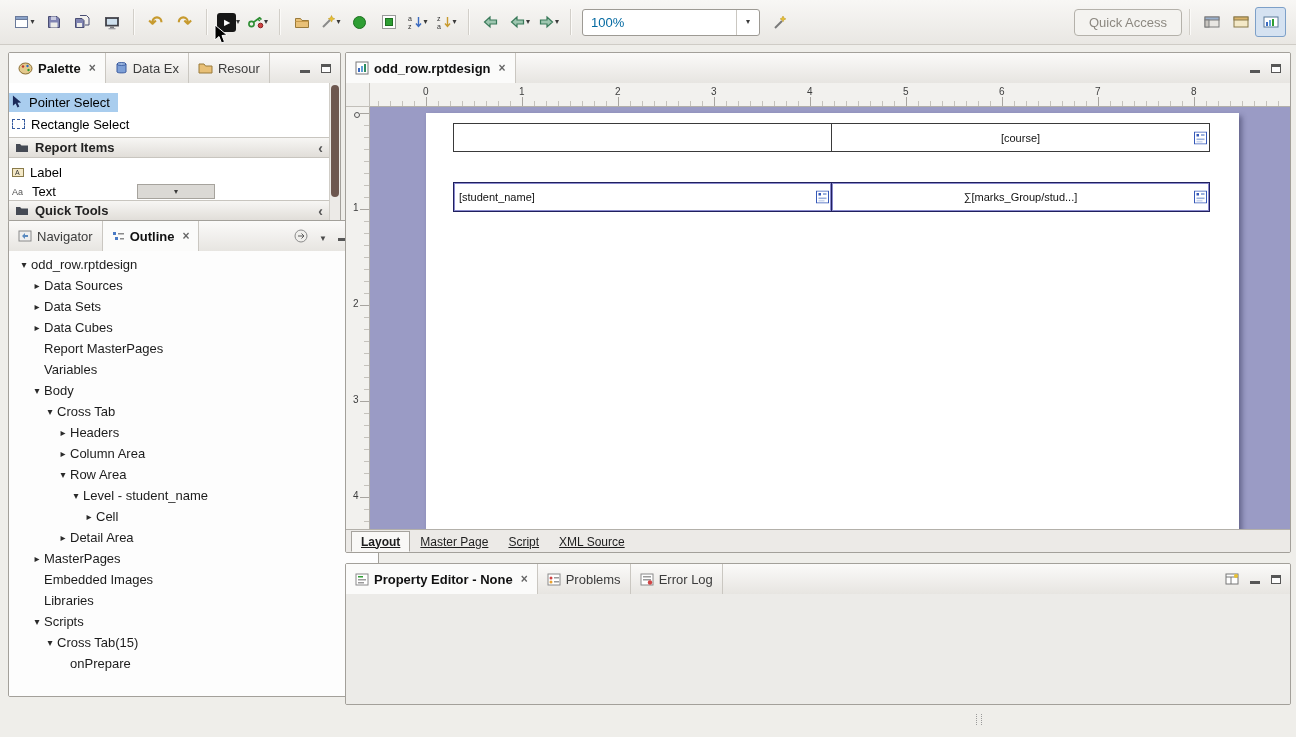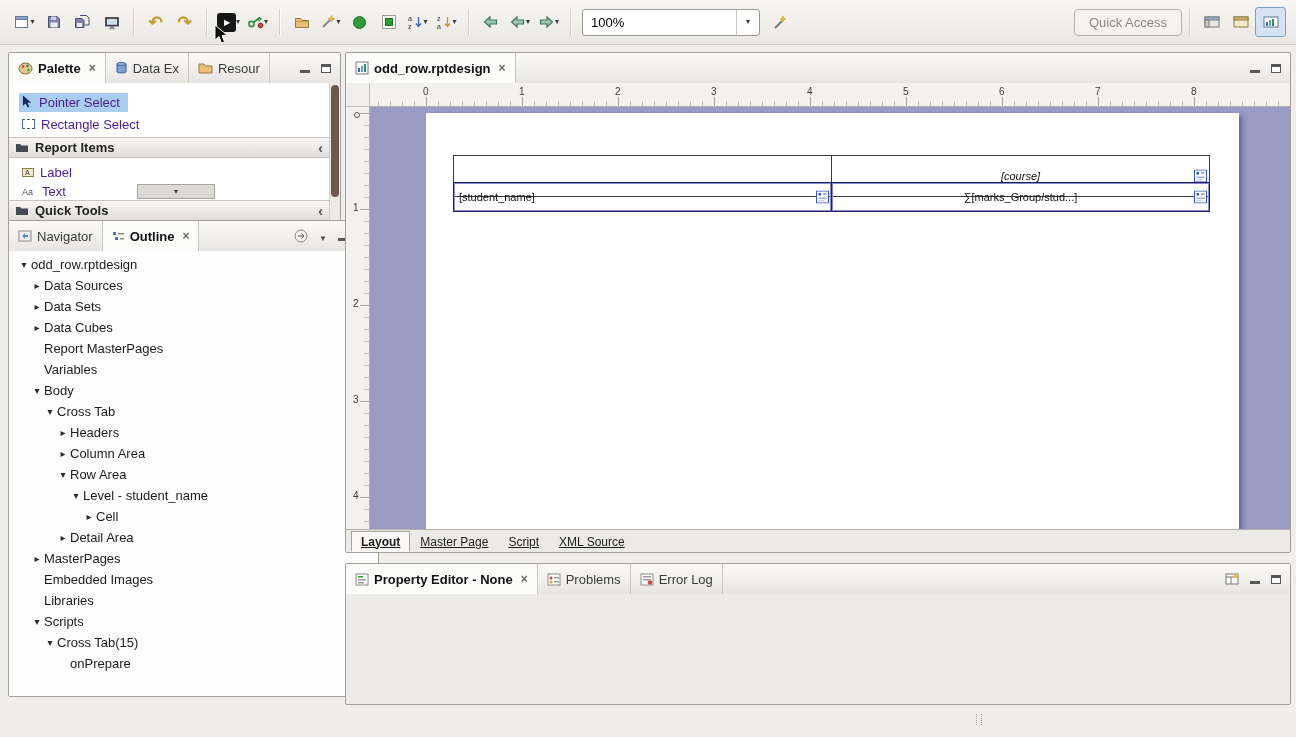--- a/index.html
+++ b/index.html
@@ -21,7 +21,7 @@
   .play-box::before{content:"▶";color:#fff;font-size:8px;margin-left:1px;}
   .zoom-combo{display:flex;align-items:center;height:27px;width:178px;background:#fff;
     border:1px solid #9d9a94;border-radius:3px;margin:0 4px;box-sizing:border-box;flex:none;}
-  .zoom-text{flex:1;font-size:13px;color:#000000;padding-left:8px;}
+  .zoom-text{flex:1;font-size:13px;color:#0369a1;padding-left:8px;}
   .zoom-btn{width:22px;height:100%;display:flex;align-items:center;justify-content:center;
     border-left:1px solid #cac7c1;}
   .quick-access{margin-left:auto;height:25px;border:1px solid #b4b1aa;border-radius:4px;

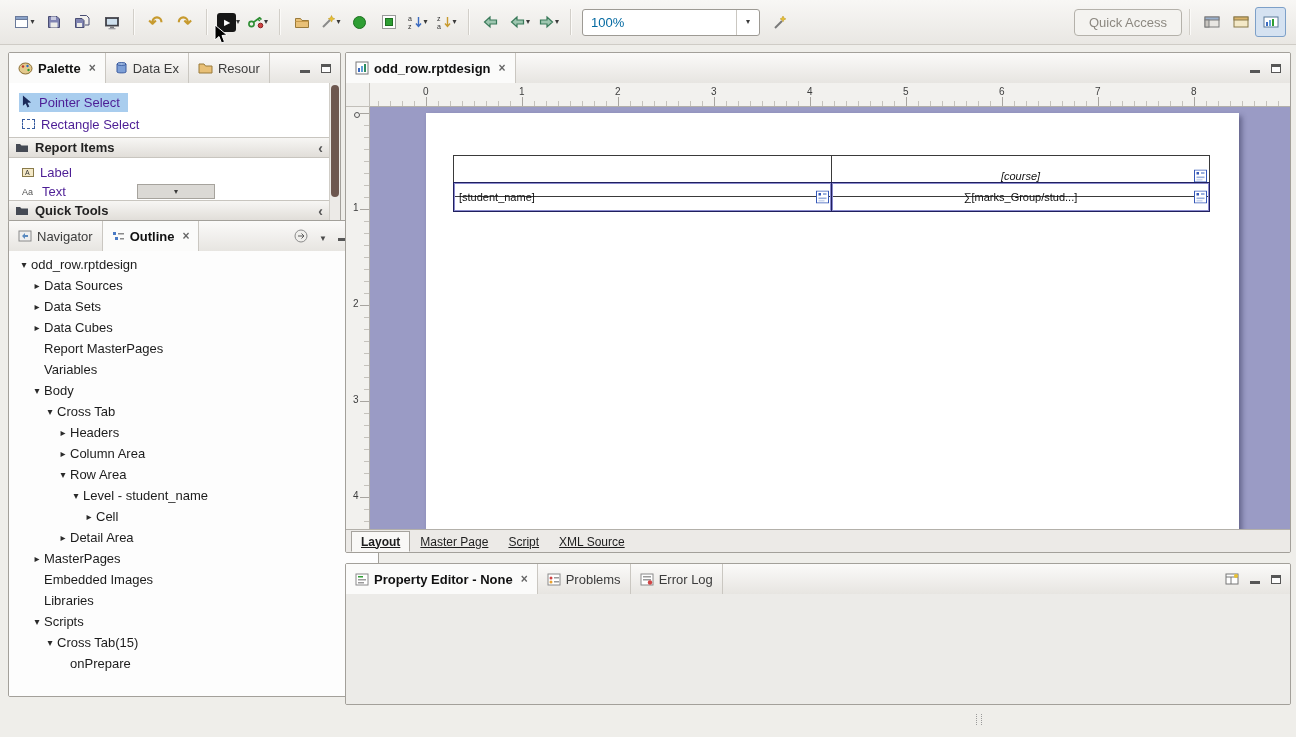--- a/index.html
+++ b/index.html
@@ -48,7 +48,7 @@
   .palette{left:8px;top:52px;width:333px;height:170px;}
   .pal-body{position:absolute;left:0;right:0;top:30px;bottom:0;background:#fff;}
   .pal-item{position:absolute;left:0;right:11px;height:22px;display:flex;align-items:center;
-    padding-left:10px;font-size:13px;color:#4c1d95;}
+    font-size:13px;color:#000000;}
   .pal-hl{display:flex;align-items:center;gap:6px;padding:2px 8px 2px 3px;}
   .pal-hl.sel{background:#a9cdee;}
   .pal-header{position:absolute;left:0;right:11px;height:21px;

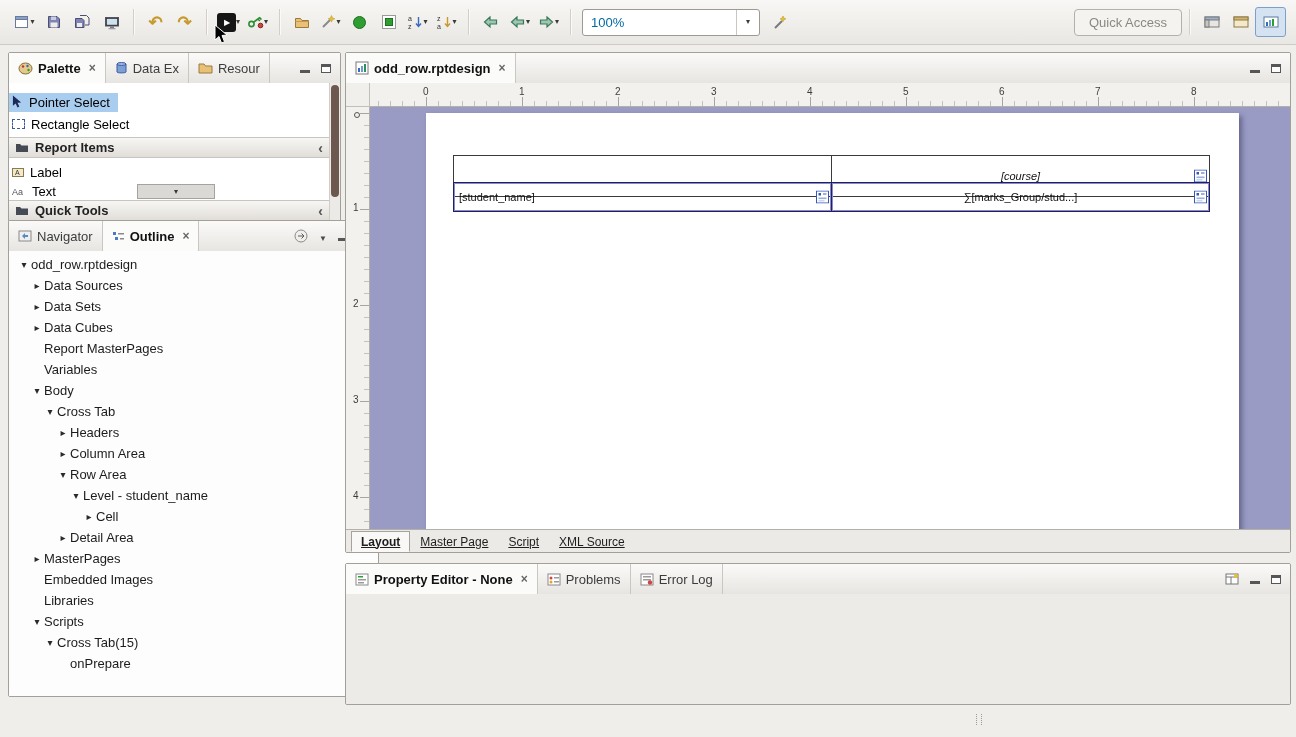--- a/index.html
+++ b/index.html
@@ -98,7 +98,7 @@
   .page{position:absolute;left:56px;top:6px;width:813px;height:520px;background:#fff;
     box-shadow:3px 3px 5px rgba(35,35,70,.45);}
   .ct-row{position:absolute;left:27px;width:758px;display:flex;}
-  .ct-row1{top:42px;height:42px;font-style:italic;}
+  .ct-row1{top:10px;height:29px;}
   .ct-row2{top:69px;height:30px;}
   .ct-cell{box-sizing:border-box;width:379px;border:1px solid #3a3a3a;position:relative;
     display:flex;align-items:center;justify-content:center;font-size:11px;color:#111;}

